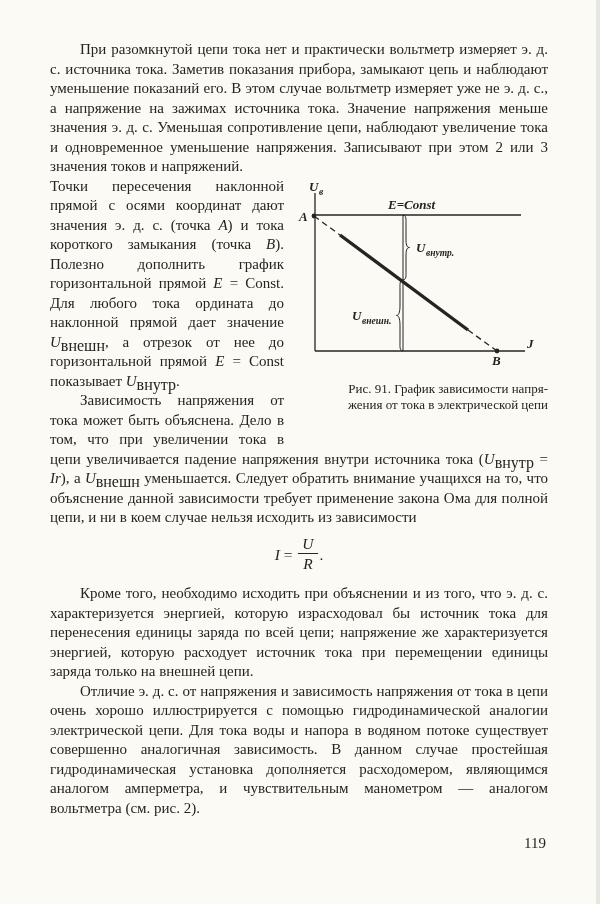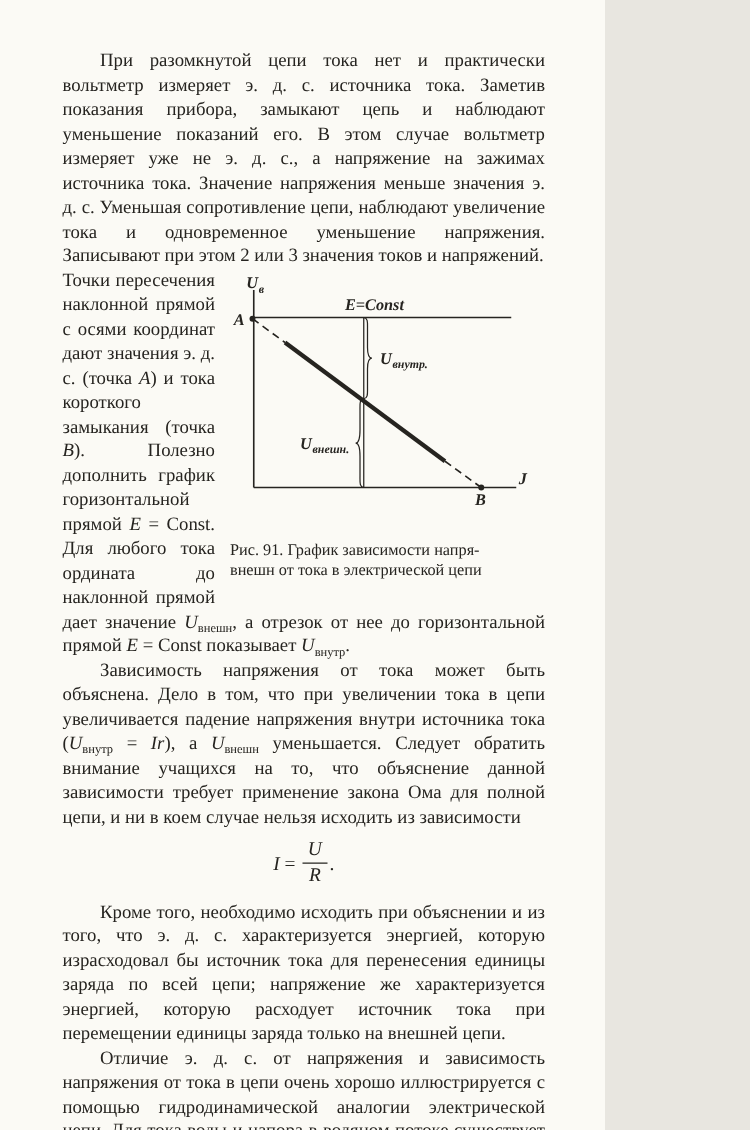--- a/index.html
+++ b/index.html
@@ -5,7 +5,7 @@
   html,body{margin:0;padding:0;background:#e8e6e0;}
   .page{
     position:relative;
-    width:484px;height:904px;
+    width:596px;height:904px;
     background:#fbfaf5;
     color:#262420;
     font-family:"Liberation Serif",serif;

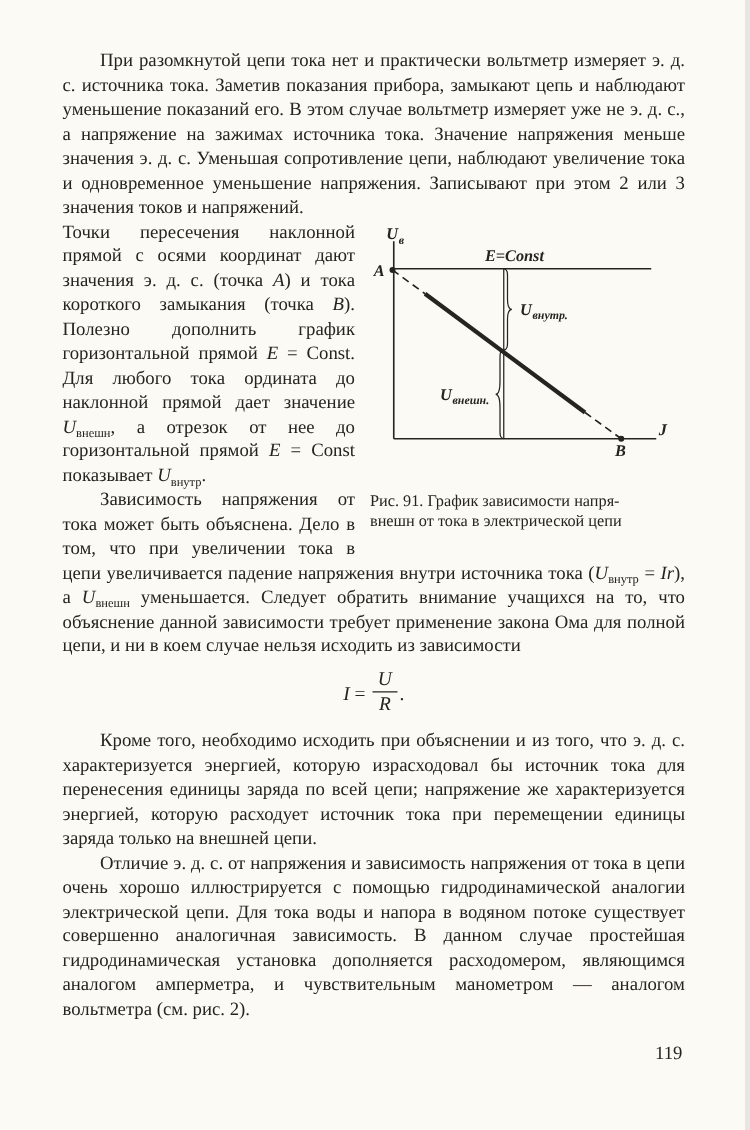--- a/index.html
+++ b/index.html
@@ -18,7 +18,7 @@
   .indent{text-indent:30px;}
   .small-indent{text-indent:12px;}
   i{font-style:italic;}
-  sub{font-size:10px;font-style:normal;vertical-align:-3.5px;line-height:0;}
+  sub{font-size:16px;font-style:normal;vertical-align:-3.5px;line-height:0;}
   .formula{text-align:center;margin:5px 0;font-size:15.5px;}
   .formula-frac{margin:9px 0;}
   .frac{display:inline-block;vertical-align:middle;text-align:center;font-style:italic;line-height:1.15;margin:0 2px;position:relative;top:-2px;}

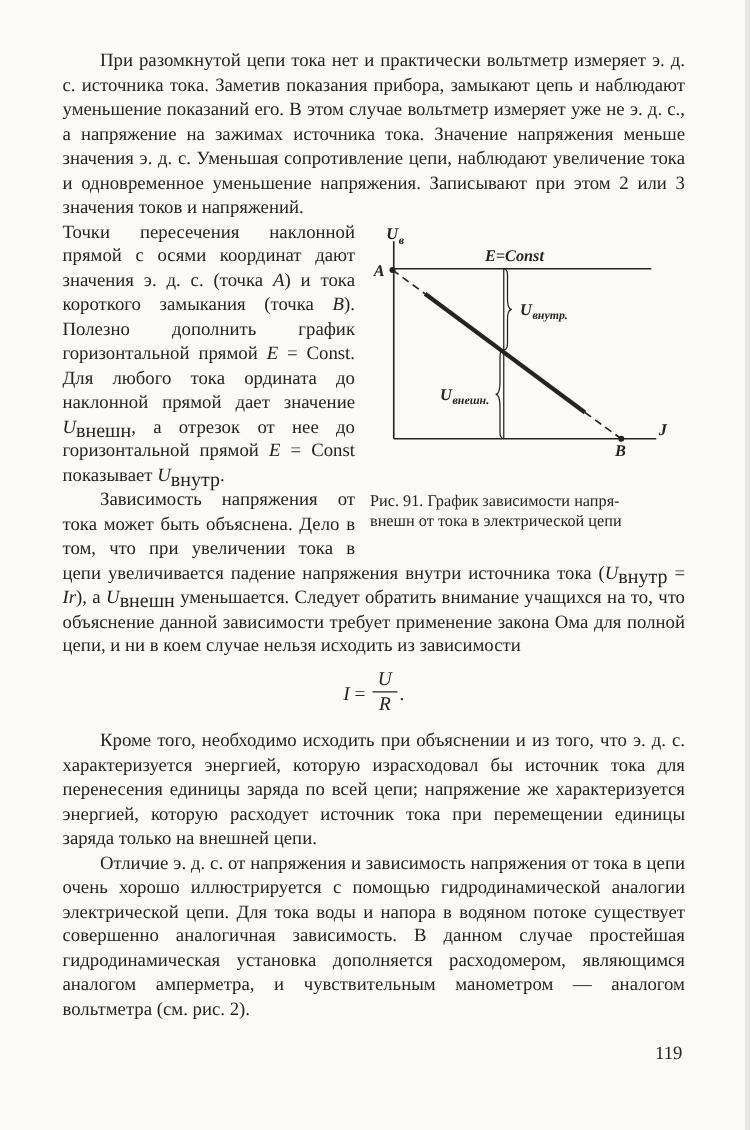--- a/index.html
+++ b/index.html
@@ -26,7 +26,7 @@
   .frac .den{display:block;padding-top:1px;}
   .fig{float:right;width:252px;margin:2px 0 22px 12px;}
   .fig svg{display:block;}
-  .caption{font-size:13px;line-height:16.5px;text-align:left;margin-top:18px;}
+  .caption{font-size:13px;line-height:16.5px;text-align:right;margin-top:6px;}
   .pagenum{text-align:right;margin-top:16px;font-size:15px;padding-right:2px;}
   
   .ax{stroke:#262420;stroke-width:1.3;fill:none;}

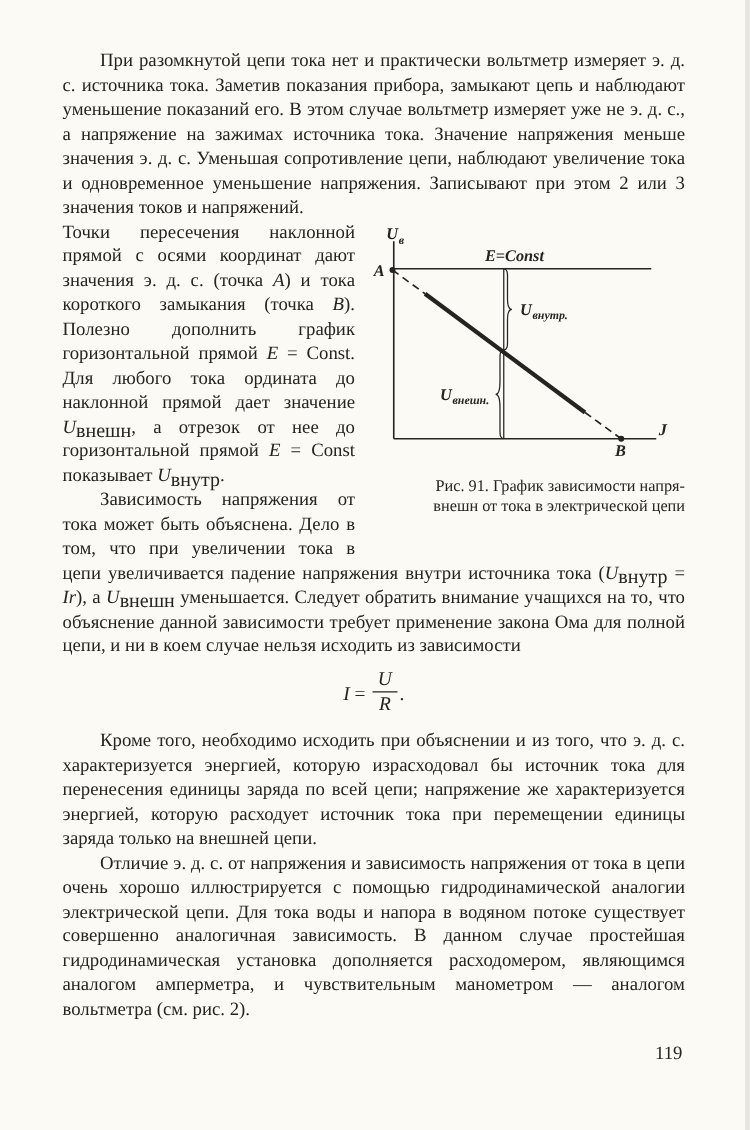--- a/index.html
+++ b/index.html
@@ -76,7 +76,7 @@
     </svg>
     <div class="caption">
       <div>Рис. 91. График зависимости напря-</div>
-      <div>внешн от тока в электрической цепи</div>
+      <div>жения от тока в электрической цепи</div>
     </div>
   </div>
 

